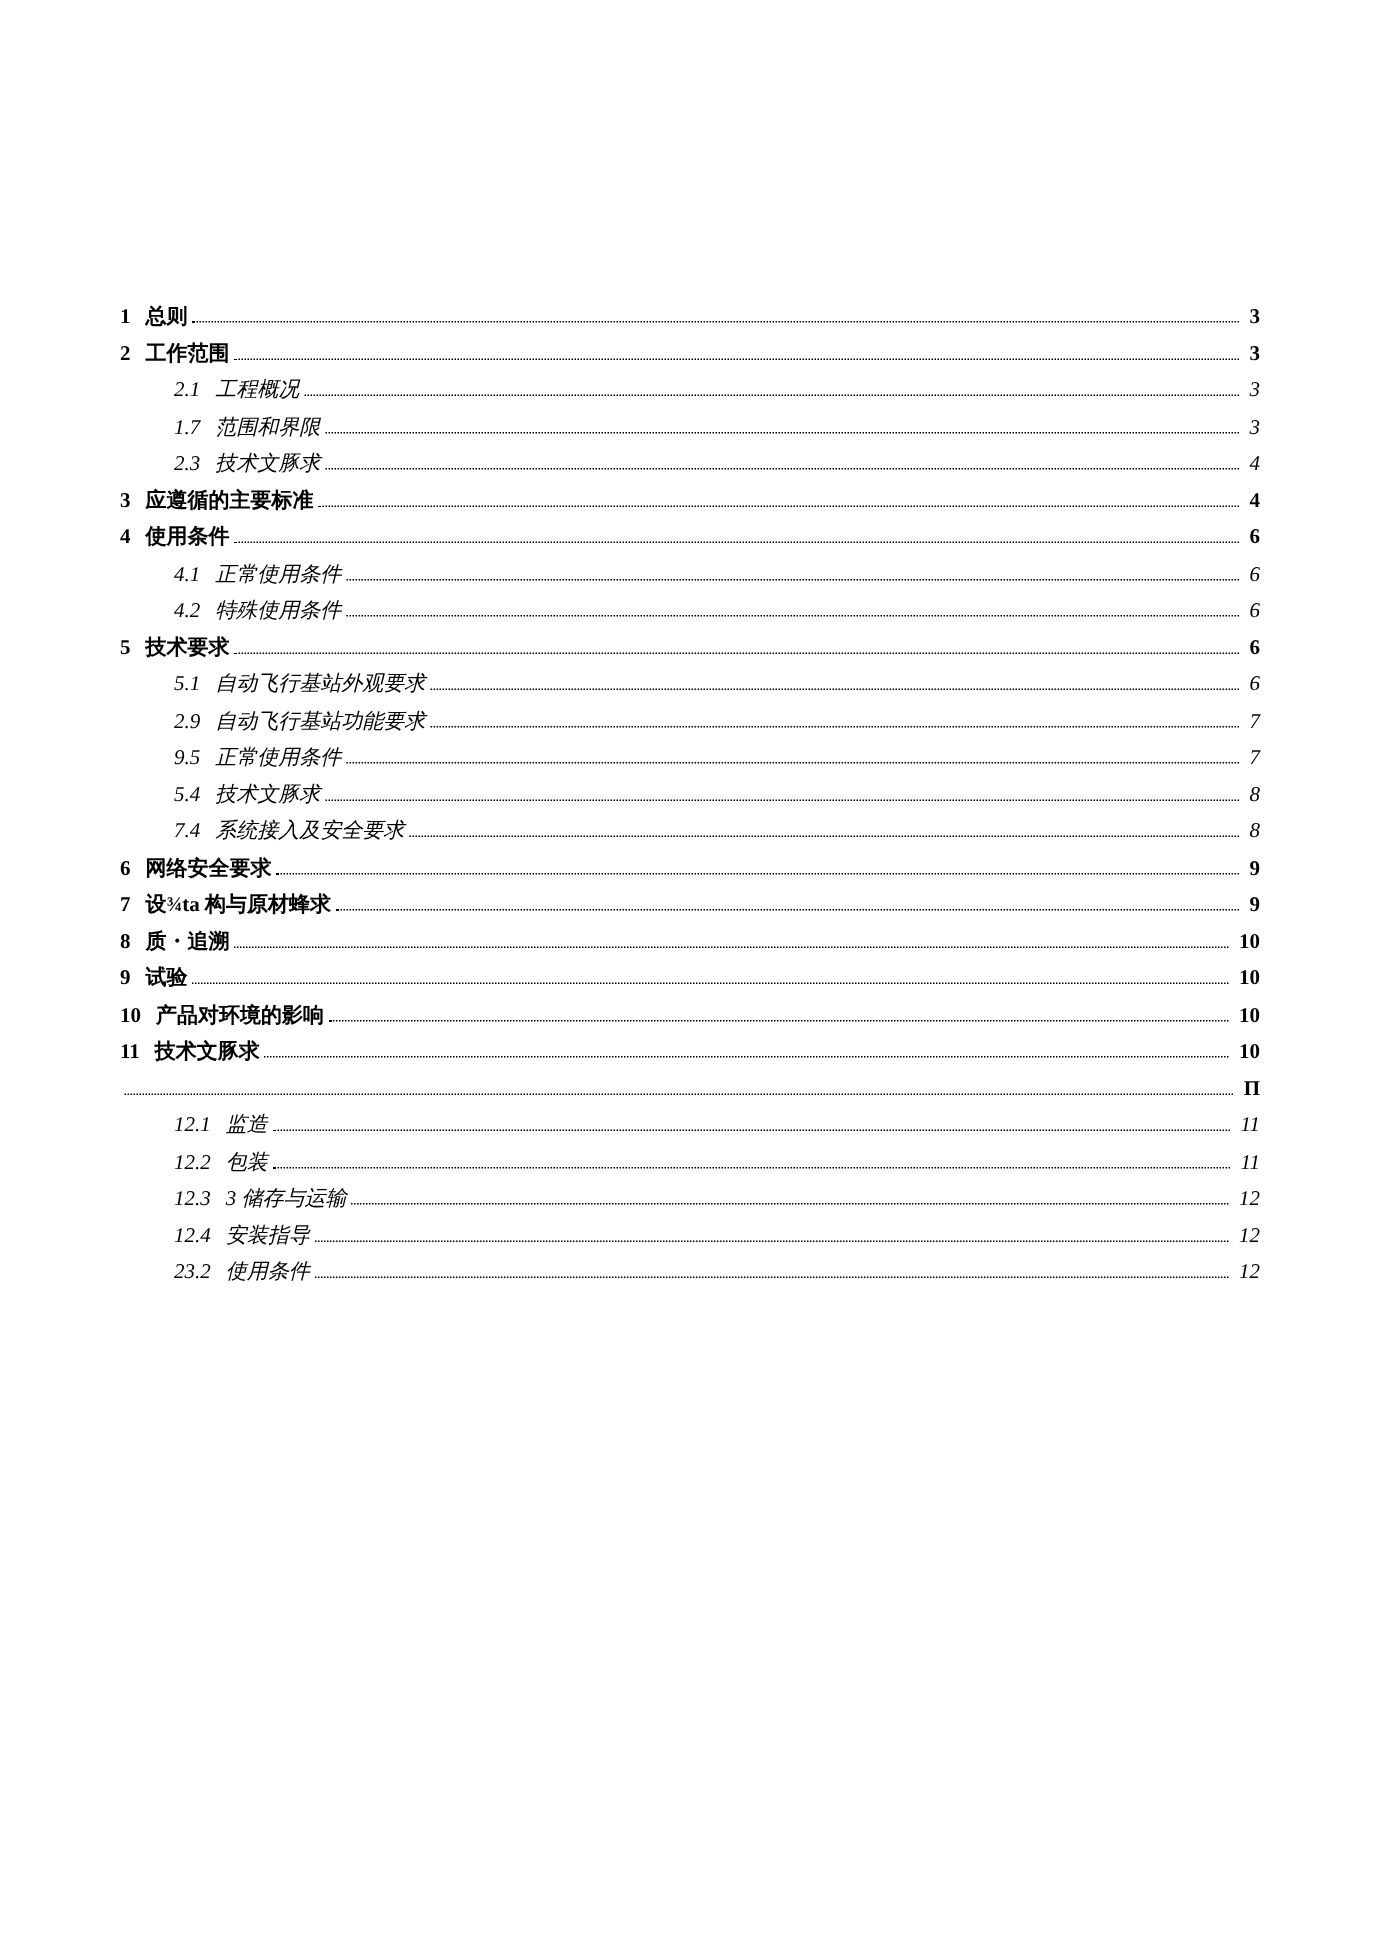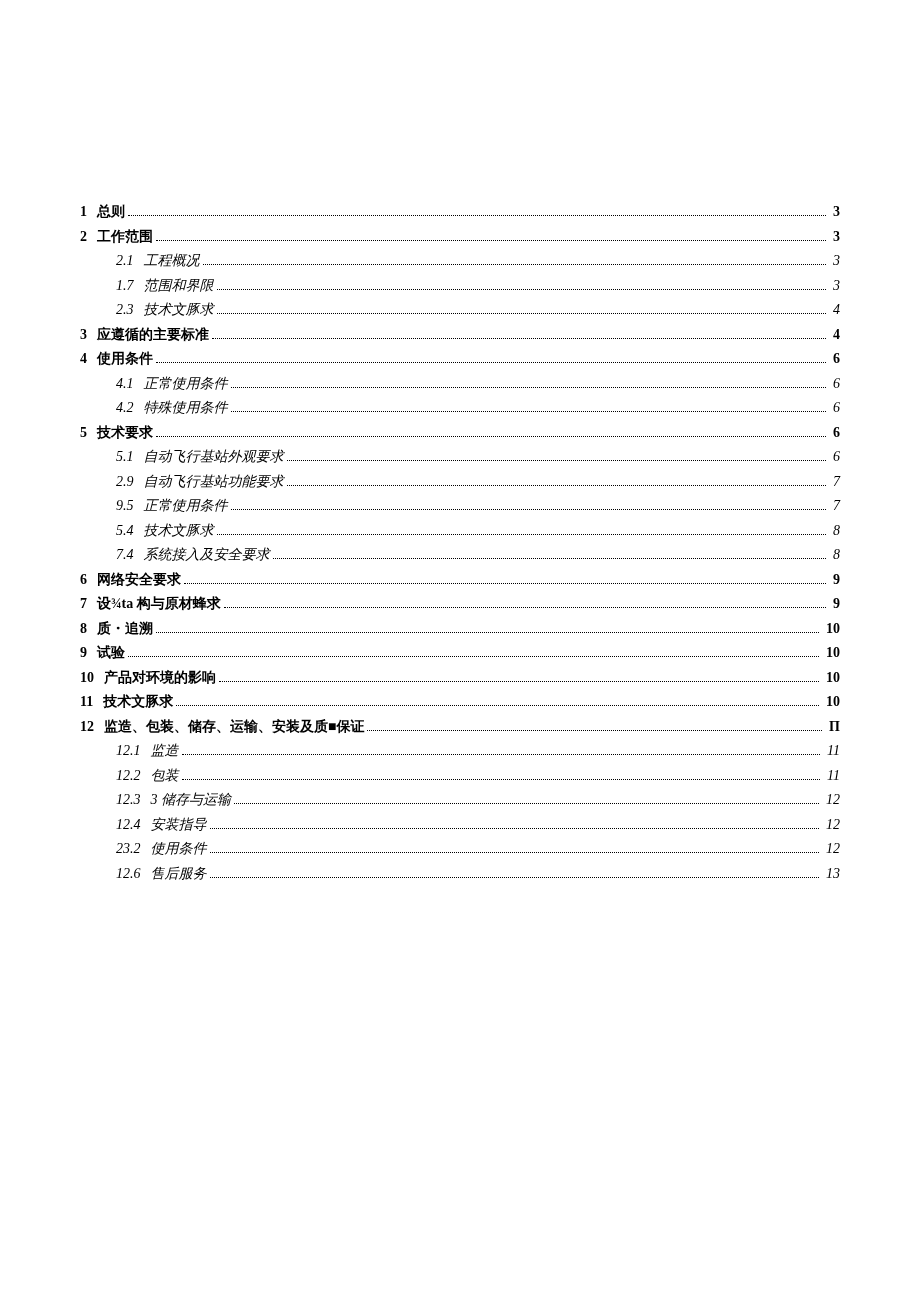--- a/index.html
+++ b/index.html
@@ -162,7 +162,6 @@
       <span class="page">10</span>
     </div>
     <div class="toc-entry level-0">
-      <span class="toc-label"><span class="toc-num">12</span><span>监造、包装、储存、运输、安装及质■保证</span></span>
       <span class="dots"></span>
       <span class="page">Π</span>
     </div>

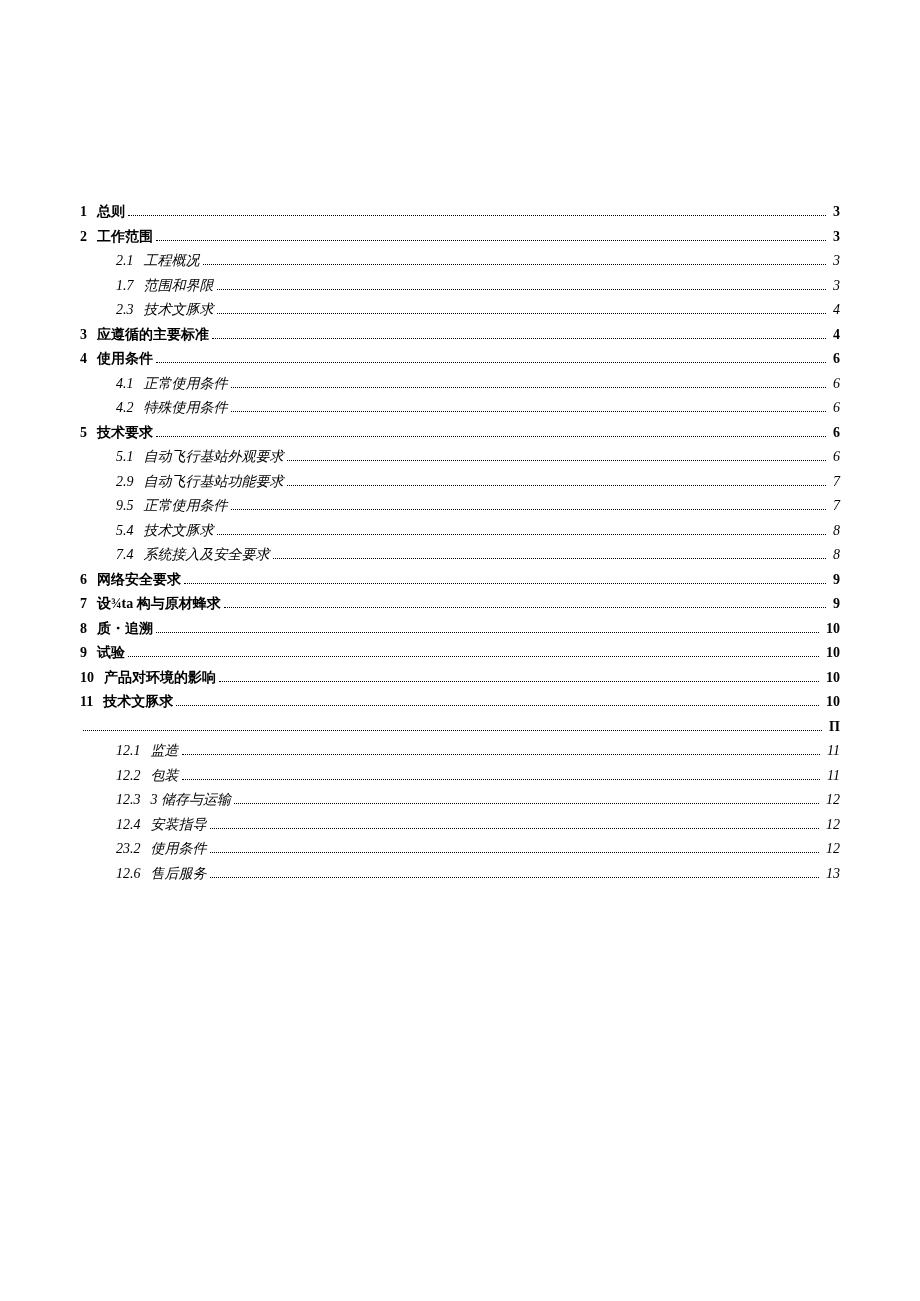--- a/index.html
+++ b/index.html
@@ -190,11 +190,6 @@
       <span class="dots"></span>
       <span class="page">12</span>
     </div>
-    <div class="toc-entry level-1">
-      <span class="toc-label"><span class="toc-num">12.6</span><span>售后服务</span></span>
-      <span class="dots"></span>
-      <span class="page">13</span>
-    </div>
   </div>
 
 </body></html>

